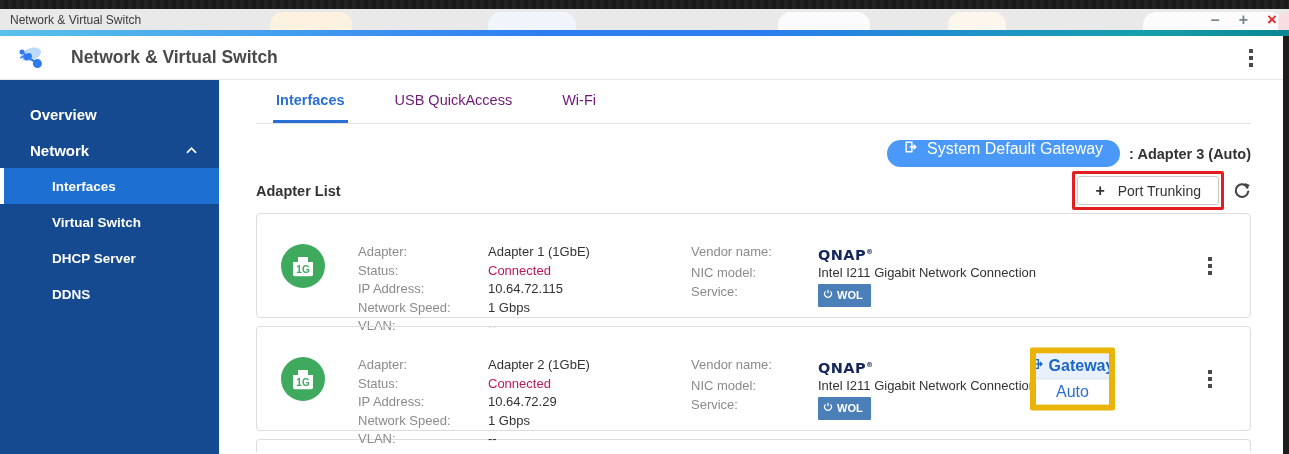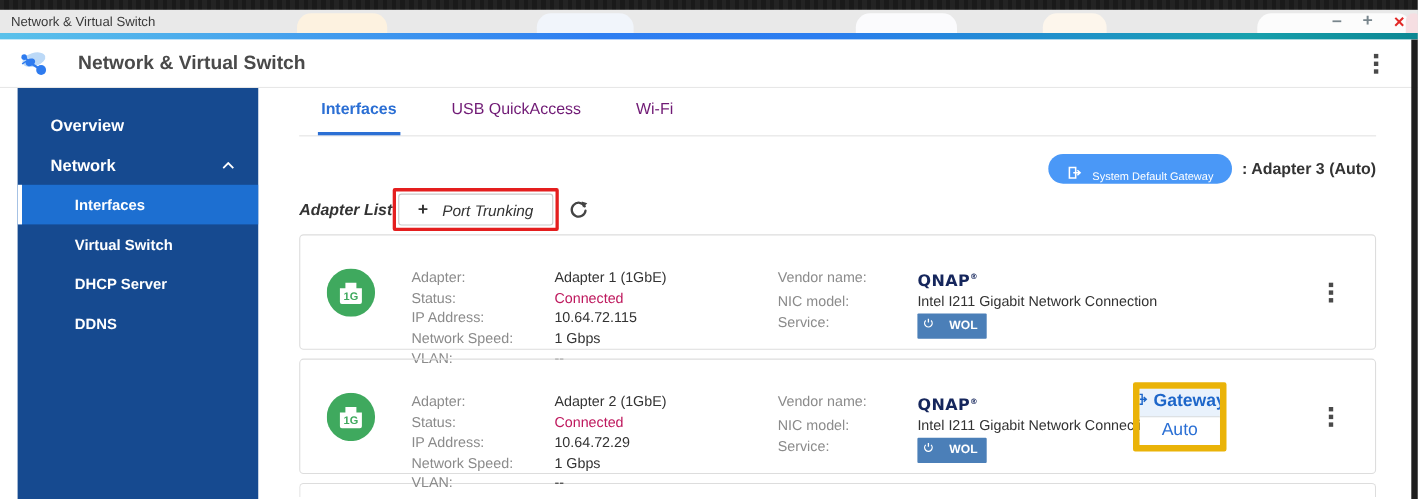--- a/index.html
+++ b/index.html
@@ -28,7 +28,7 @@
   .header-kebab{margin-left:auto;margin-right:32px;}
   
   .bodyrow{display:flex;height:374px;}
-  .sidebar{width:219px;min-width:219px;background:#164a90;padding-top:16px;margin-left:16px;}
+  .sidebar{width:219px;min-width:219px;background:#164a90;padding-top:16px;}
   .side-item{height:36px;display:flex;align-items:center;color:#fff;position:relative;cursor:pointer;}
   .side-top{padding-left:30px;font-size:15px;font-weight:bold;}
   .side-sub{padding-left:52px;font-size:13.5px;font-weight:bold;}

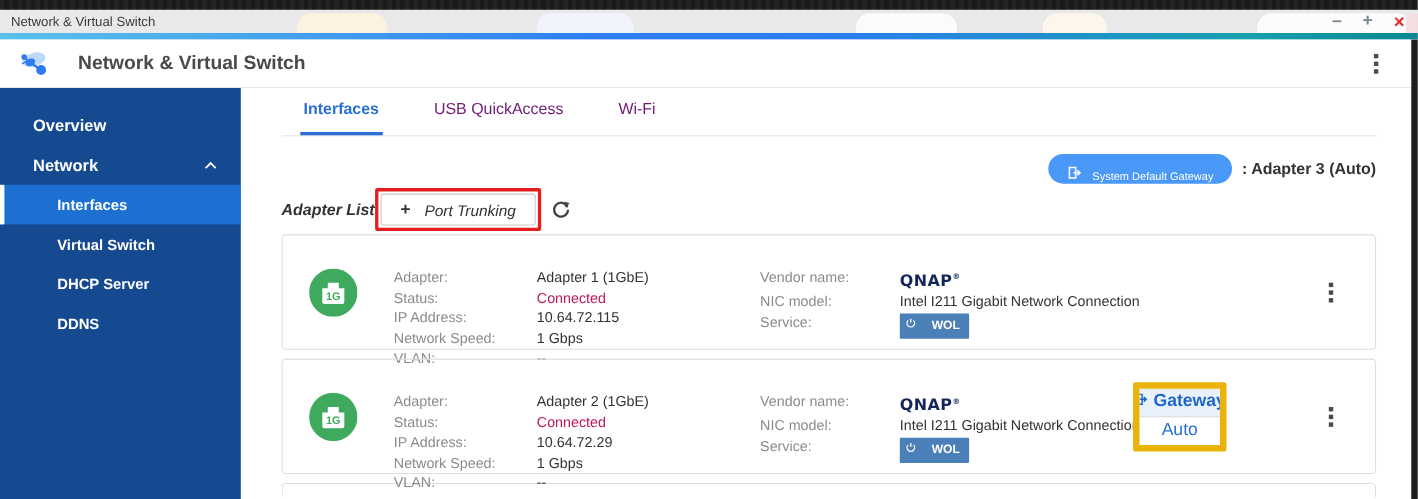--- a/index.html
+++ b/index.html
@@ -43,7 +43,7 @@
   .tab-active{color:#2b6fd4;font-weight:bold;border-bottom-color:#2b6fd4;}
   
   .gw-row{display:flex;justify-content:flex-end;align-items:center;margin-top:16px;gap:9px;}
-  .gw-pill{display:flex;align-items:flex-end;gap:9px;background:#4a98f7;color:#fff;font-size:10px;
+  .gw-pill{display:flex;align-items:flex-start;gap:9px;background:#4a98f7;color:#fff;font-size:16px;
            height:27px;padding:0 17px;border-radius:14px;cursor:pointer;}
   .gw-val{font-size:14.5px;font-weight:bold;color:#333;}
   

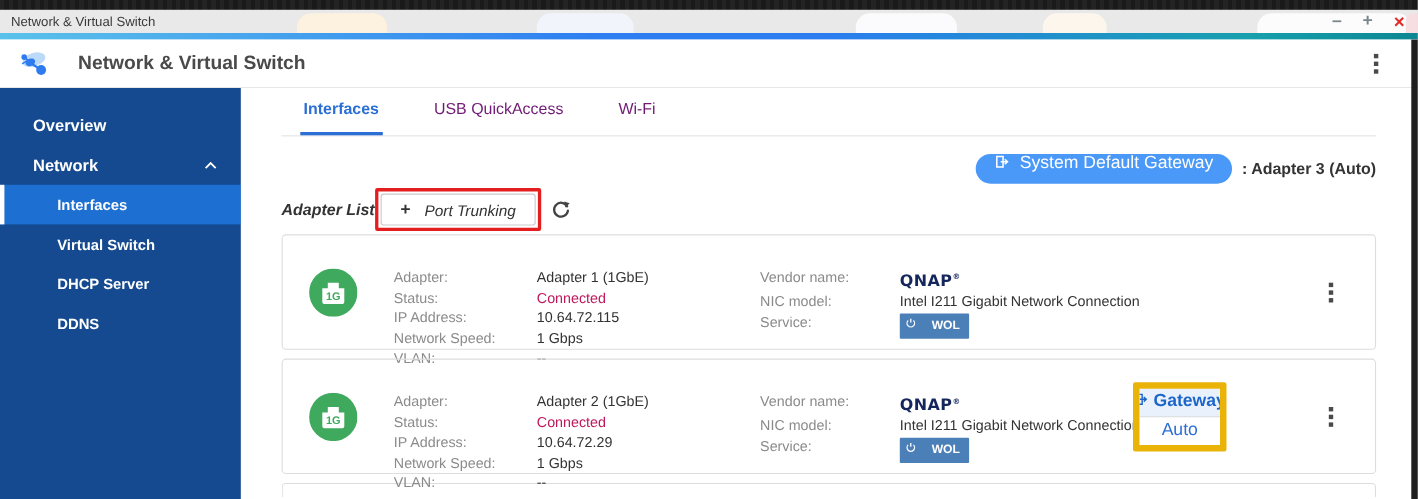--- a/index.html
+++ b/index.html
@@ -47,7 +47,7 @@
            height:27px;padding:0 17px;border-radius:14px;cursor:pointer;}
   .gw-val{font-size:14.5px;font-weight:bold;color:#333;}
   
-  .list-row{display:flex;align-items:center;margin-top:4px;margin-bottom:3px;font-style:italic;}
+  .list-row{display:flex;justify-content:space-between;align-items:center;margin-top:4px;margin-bottom:3px;}
   .list-title{font-size:14.5px;font-weight:bold;color:#333;}
   .pt-wrap{display:flex;align-items:center;gap:9px;}
   .red-box{border:3px solid #e41e1e;padding:2px;border-radius:2px;}

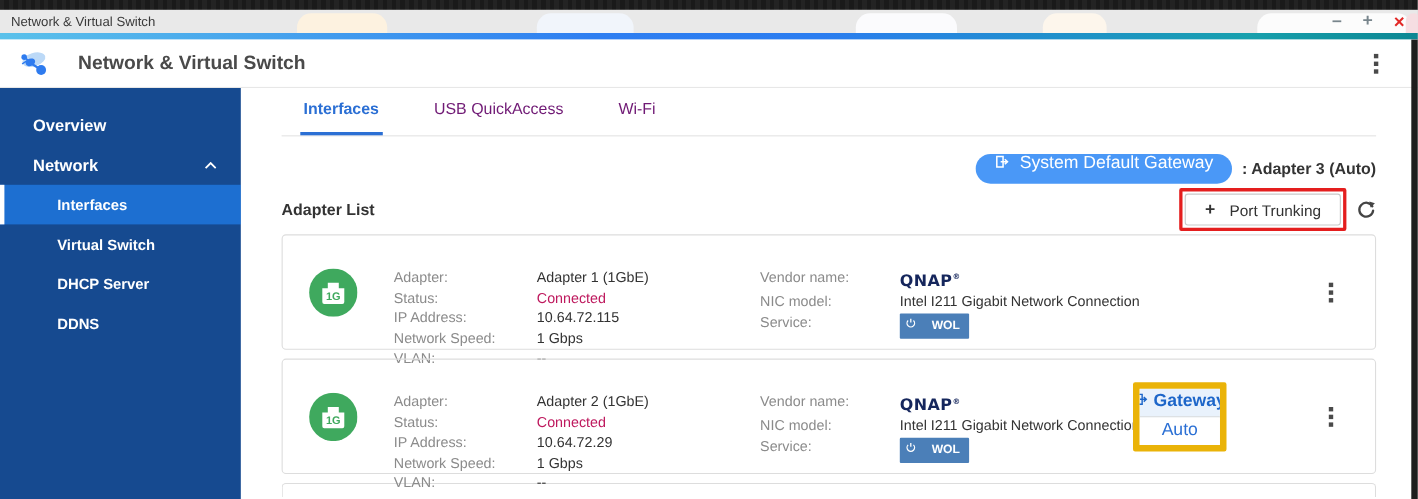--- a/index.html
+++ b/index.html
@@ -67,7 +67,7 @@
   .green{color:#be185d;}
   .qnap{font-weight:900;color:#15265c;font-size:14.5px;letter-spacing:.4px;font-family:"DejaVu Sans",sans-serif;}
   .qnap sup{font-size:7px;}
-  .wol{display:inline-flex;align-items:center;gap:14px;background:#4b7fb8;color:#fff;font-size:11px;
+  .wol{display:inline-flex;align-items:center;gap:4px;background:#4b7fb8;color:#fff;font-size:11px;
        font-weight:bold;padding:2.5px 8px 2.5px 5px;border-radius:1px;margin-top:1px;}
   .card-kebab{position:absolute;right:34px;top:50%;transform:translateY(-50%);}
   .gw-box{position:absolute;right:135px;top:50%;transform:translateY(-50%);width:85px;

